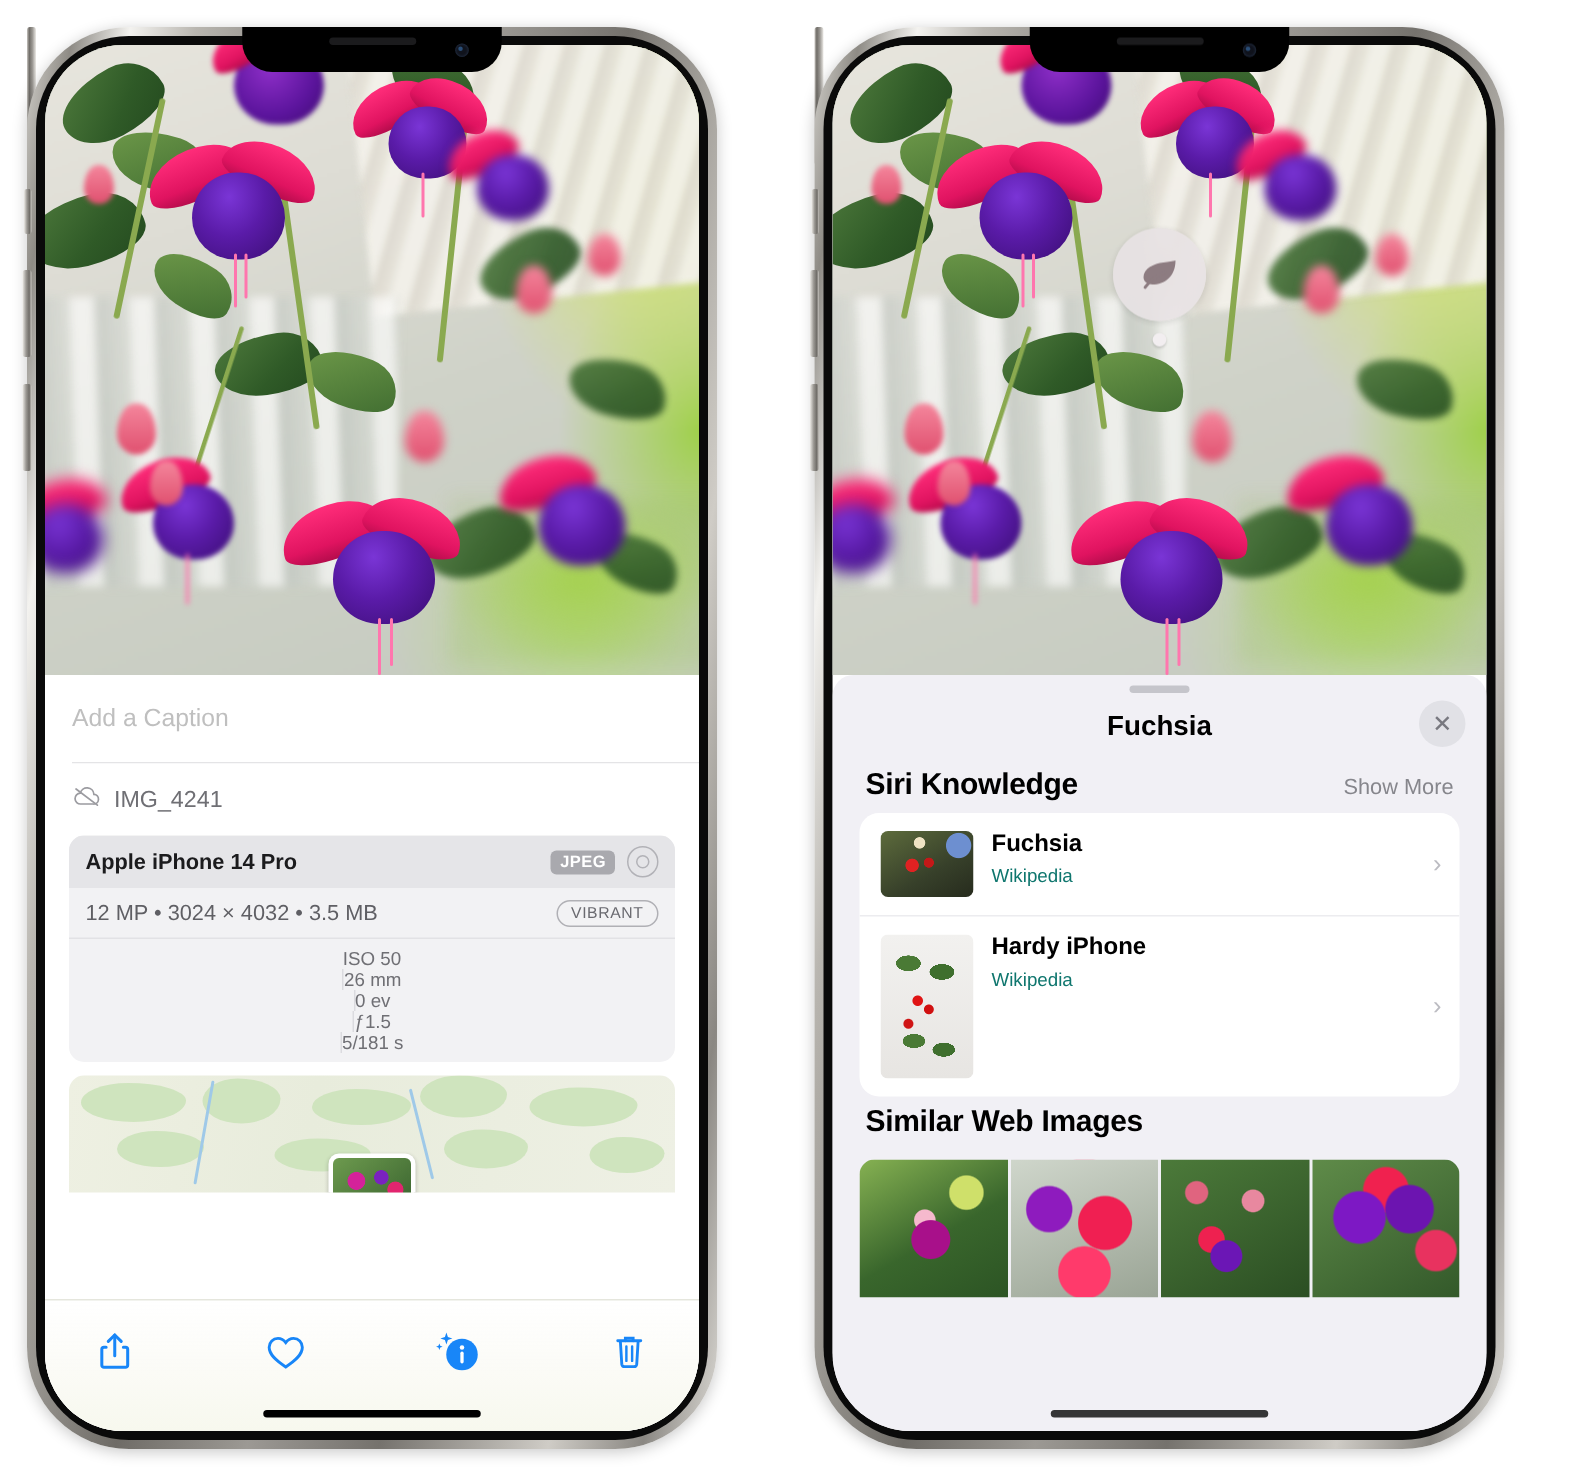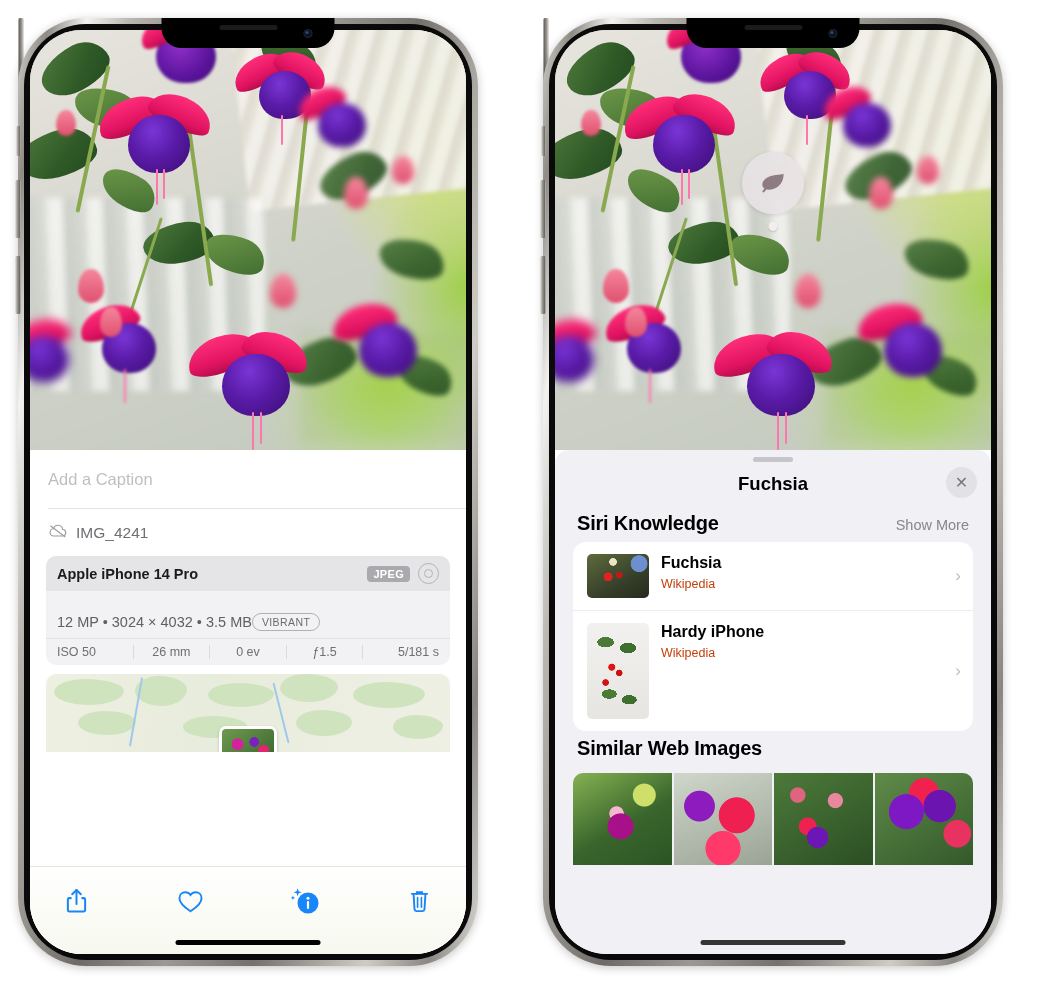--- a/index.html
+++ b/index.html
@@ -238,7 +238,7 @@
   .ktext{flex:1 1 auto;min-width:0;}
   .ktitle{font-size:16px;font-weight:bold;color:#000;}
   .kdesc{font-size:14.2px;color:#77777d;line-height:1.32;margin-top:1px;}
-  .ksrc{font-size:12.5px;color:#c2410c;margin-top:5px;}
+  .ksrc{font-size:12.5px;color:#0f766e;margin-top:5px;}
   .kchev{flex:0 0 auto;align-self:center;color:#bcbcc2;font-size:17px;padding-left:2px;}
 
   .strip{display:flex;gap:2px;margin:6px 18px 0 18px;border-radius:10px 10px 0 0;

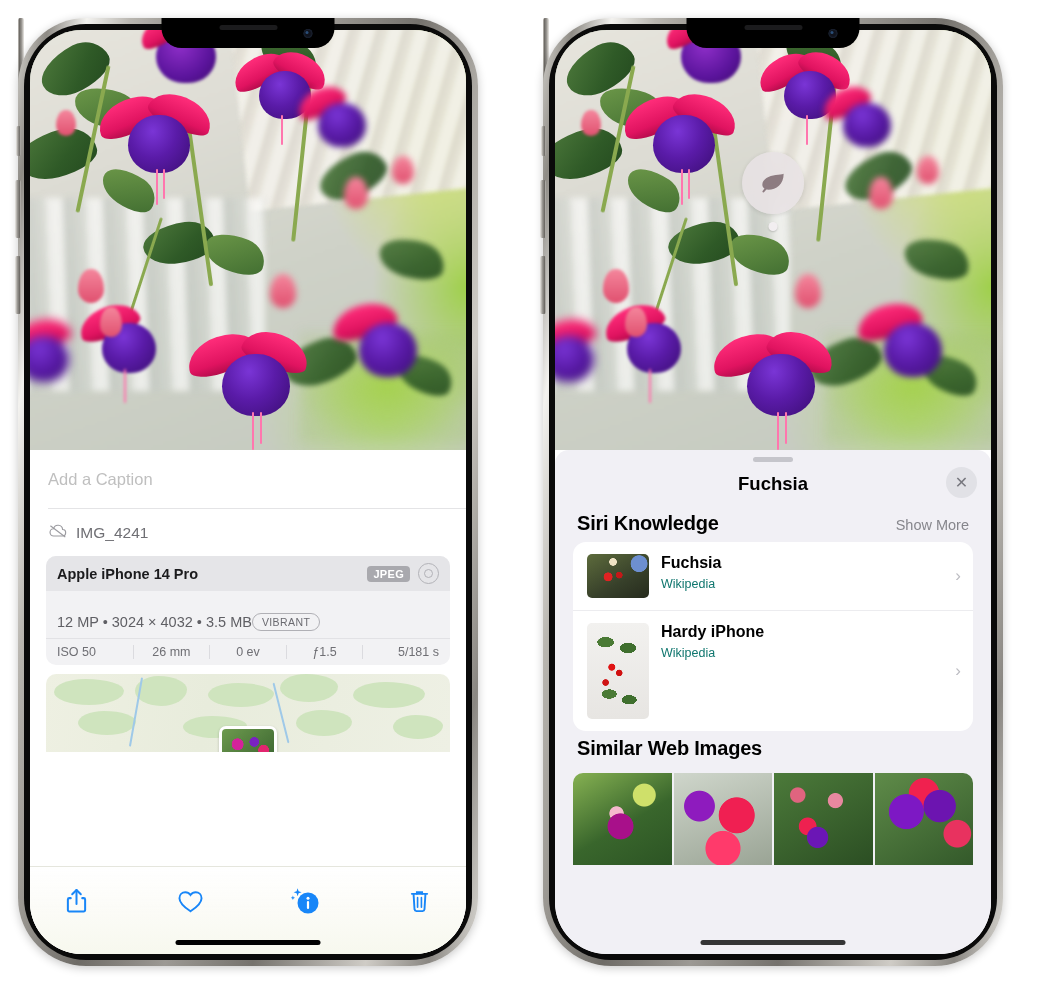--- a/index.html
+++ b/index.html
@@ -160,7 +160,7 @@
     display:block;}
   .exif-body{padding:6px 11px 7px 11px;}
   .exif-l1{font-size:14.5px;color:#5f5f64;}
-  .exif-l2row{display:flex;align-items:center;justify-content:flex-start;margin-top:16px;}
+  .exif-l2row{display:flex;align-items:center;justify-content:space-between;margin-top:2px;}
   .exif-l2{font-size:14.5px;color:#5f5f64;}
   .vibrant{border:1px solid #b0b0b5;color:#6a6a70;font-size:10.5px;
     padding:2px 9px;border-radius:9px;letter-spacing:.4px;}

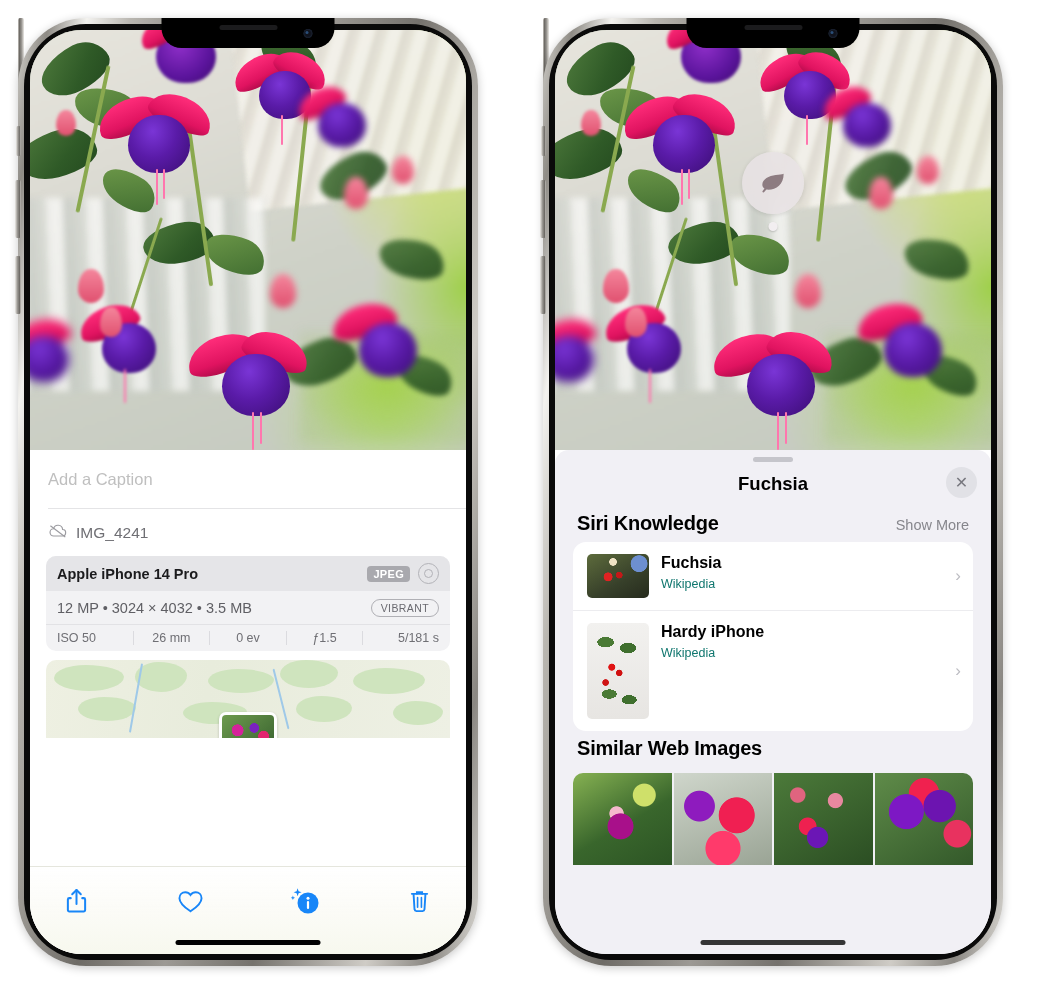--- a/index.html
+++ b/index.html
@@ -165,7 +165,7 @@
   .vibrant{border:1px solid #b0b0b5;color:#6a6a70;font-size:10.5px;
     padding:2px 9px;border-radius:9px;letter-spacing:.4px;}
   .exif-foot{display:flex;align-items:center;border-top:1px solid #e2e2e5;
-    padding:6px 11px;}
+    padding:6px 11px;flex-direction:column;}
   .exif-foot span{flex:1;text-align:center;font-size:12.5px;color:#6f6f74;
     border-left:1px solid #dbdbdf;}
   .exif-foot span:first-child{text-align:left;border-left:none;}

